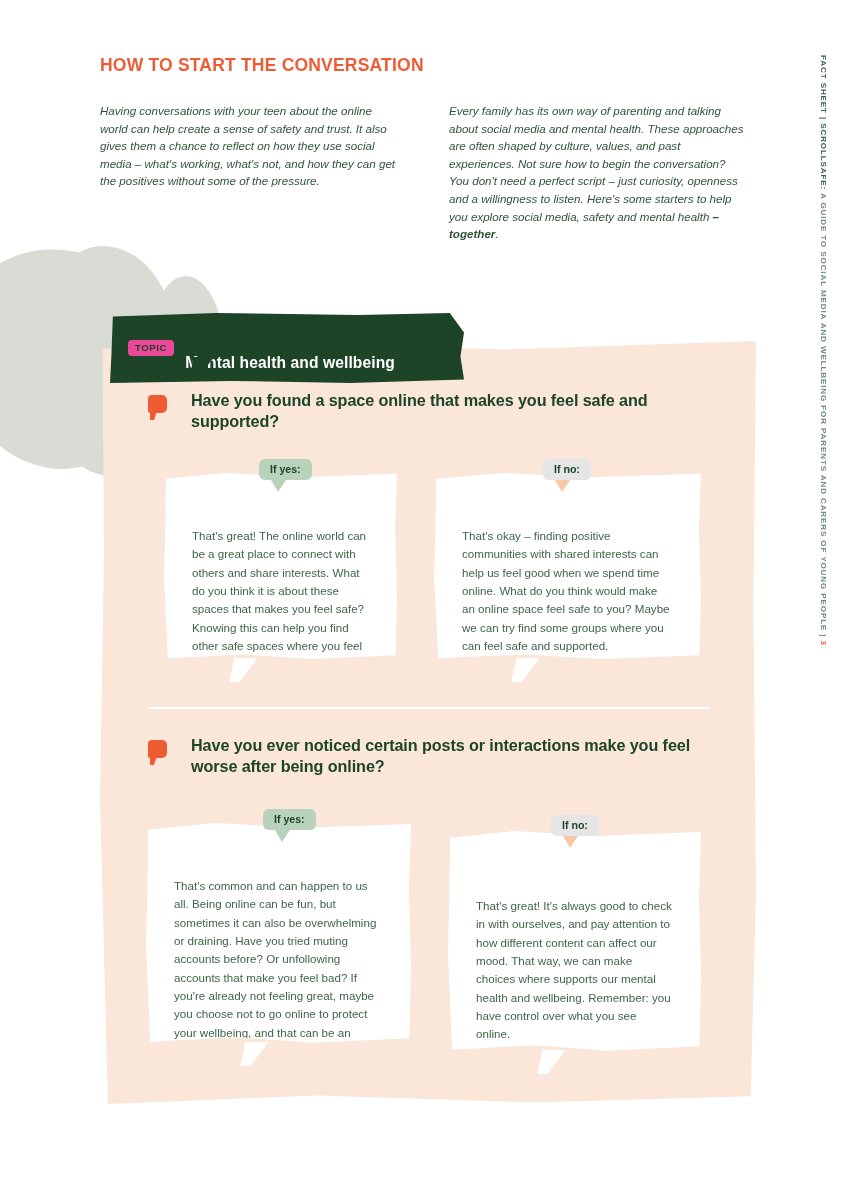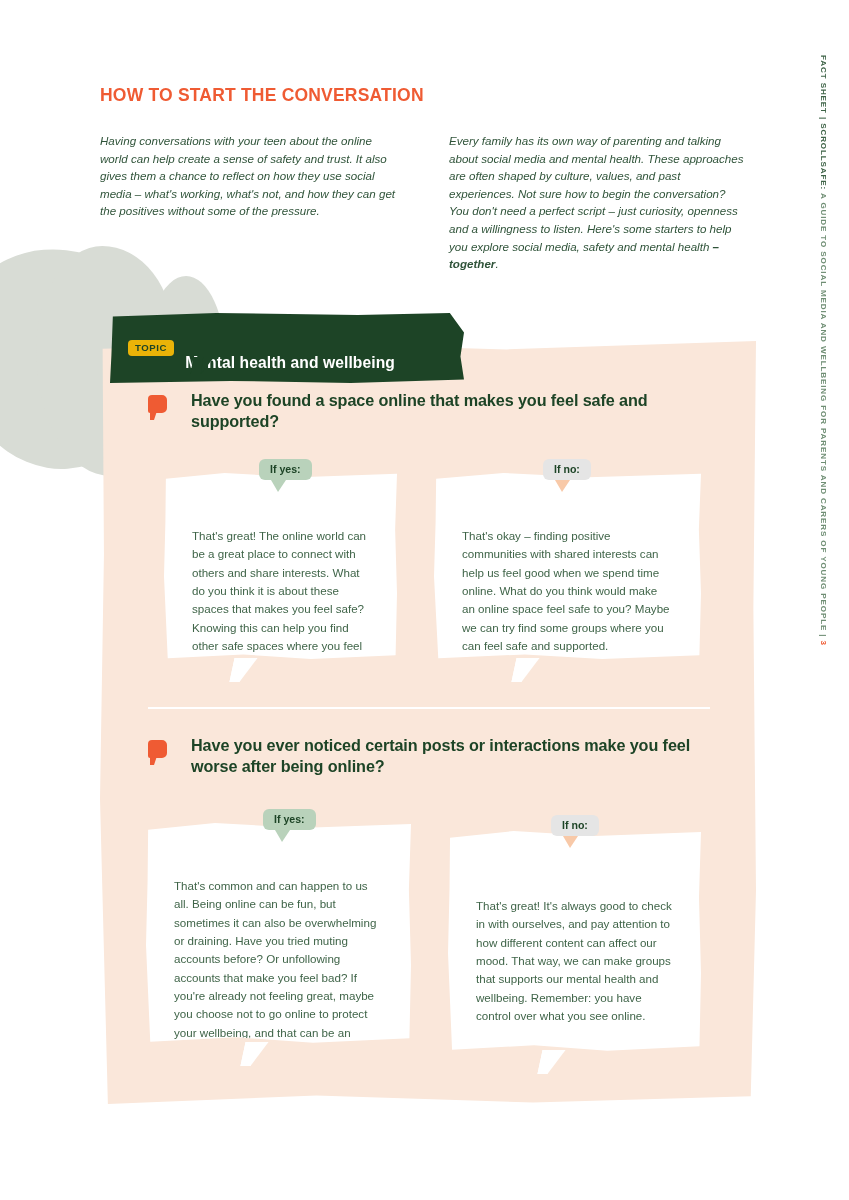--- a/index.html
+++ b/index.html
@@ -55,7 +55,6 @@
     top: 55px;
     width: 650px;
     z-index: 4;
-    margin-top: 30px;
   }
   .page-heading {
     color: #ef5b33;

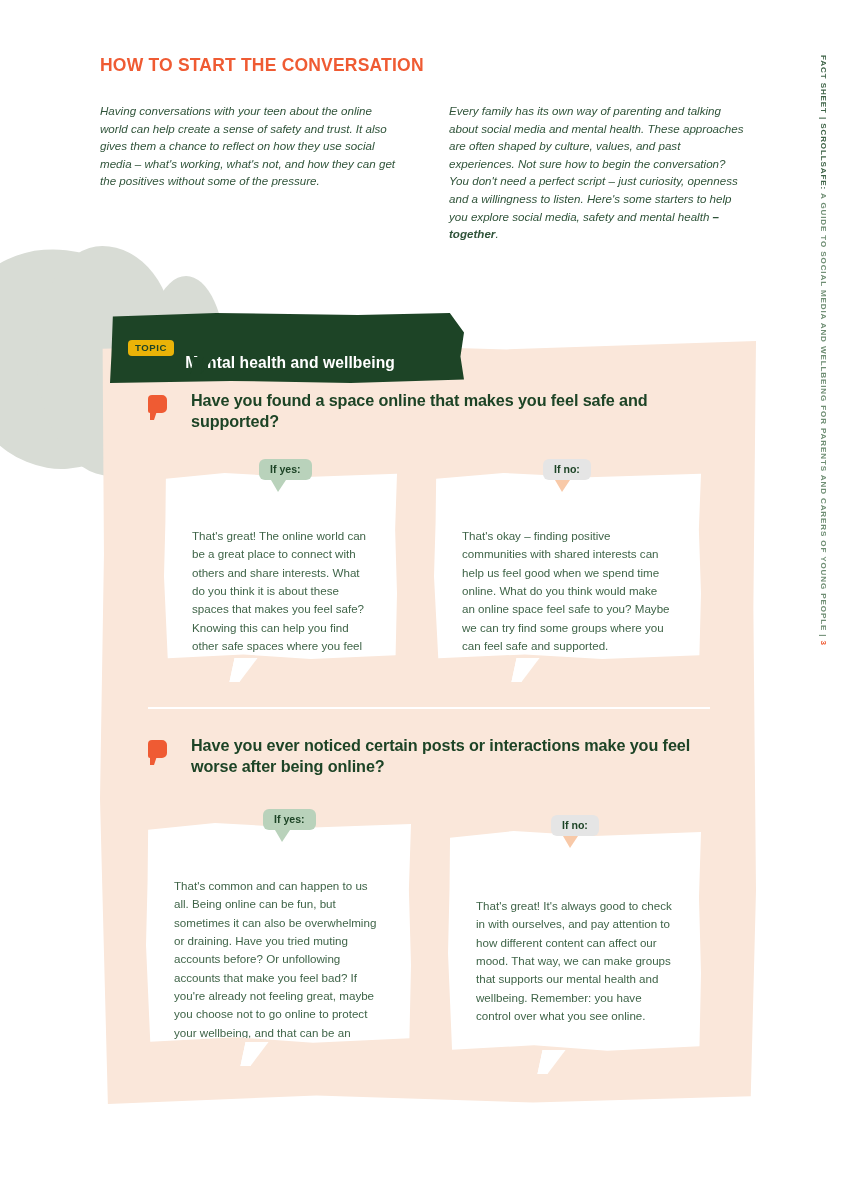--- a/index.html
+++ b/index.html
@@ -140,7 +140,7 @@
     min-width: 312px;
   }
   .topic-pill {
-    background: #eab308;
+    background: #ec4899;
     color: #1d4426;
     font-size: 9.6px;
     font-weight: bold;

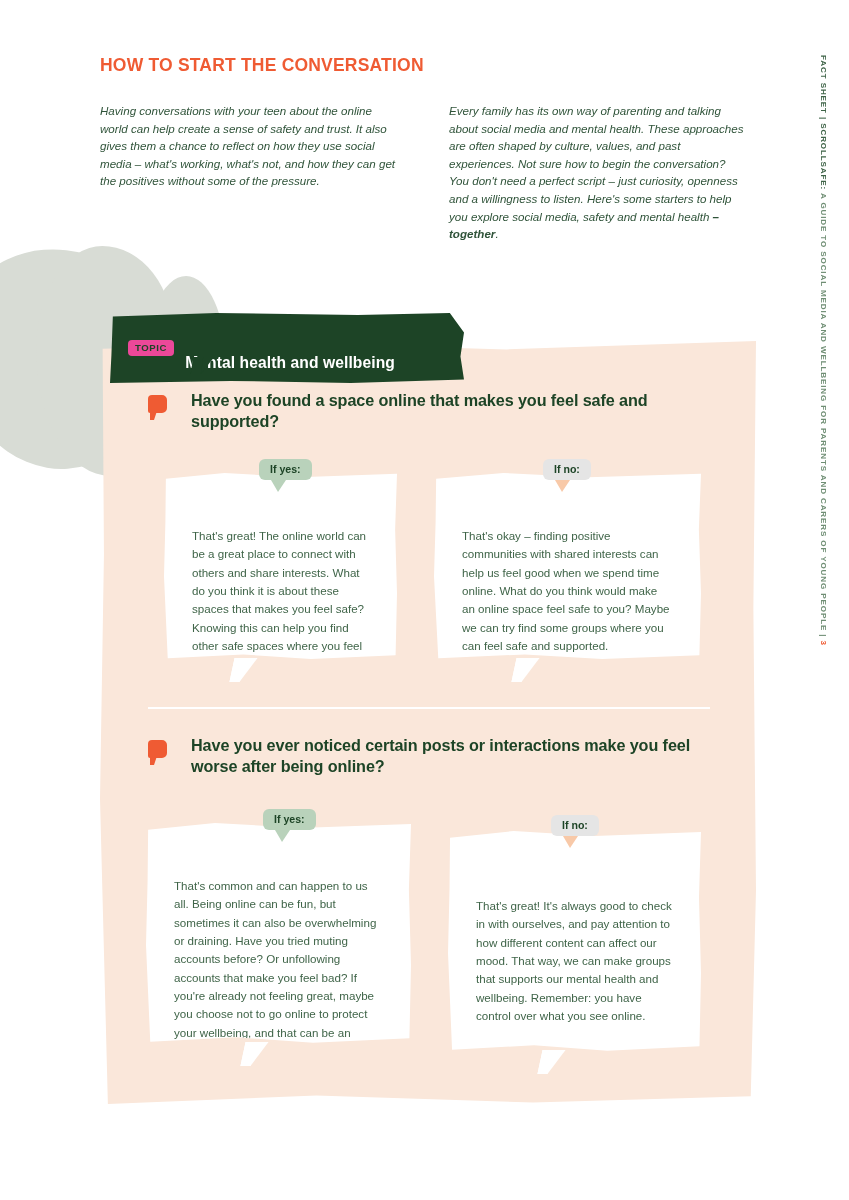--- a/index.html
+++ b/index.html
@@ -344,7 +344,7 @@
   </div>
 
   <div class="card" style="left:448px; top:831px; width:253px; height:222px; z-index:4;">
-    <div class="card-inner" style="padding-top:66px;">That's great! It's always good to check in with ourselves, and pay attention to how different content can affect our mood. That way, we can make groups that supports our mental health and wellbeing. Remember: you have control over what you see online.</div>
+    <div class="card-inner" style="padding-top:66px;">That's great! It's always good to check in with ourselves, and pay attention to how different content can affect our mood. That way, we can make choices where supports our mental health and wellbeing. Remember: you have control over what you see online.</div>
   </div>
   <div class="card-tail" style="left:540px; top:1050px; z-index:4;"></div>
 

